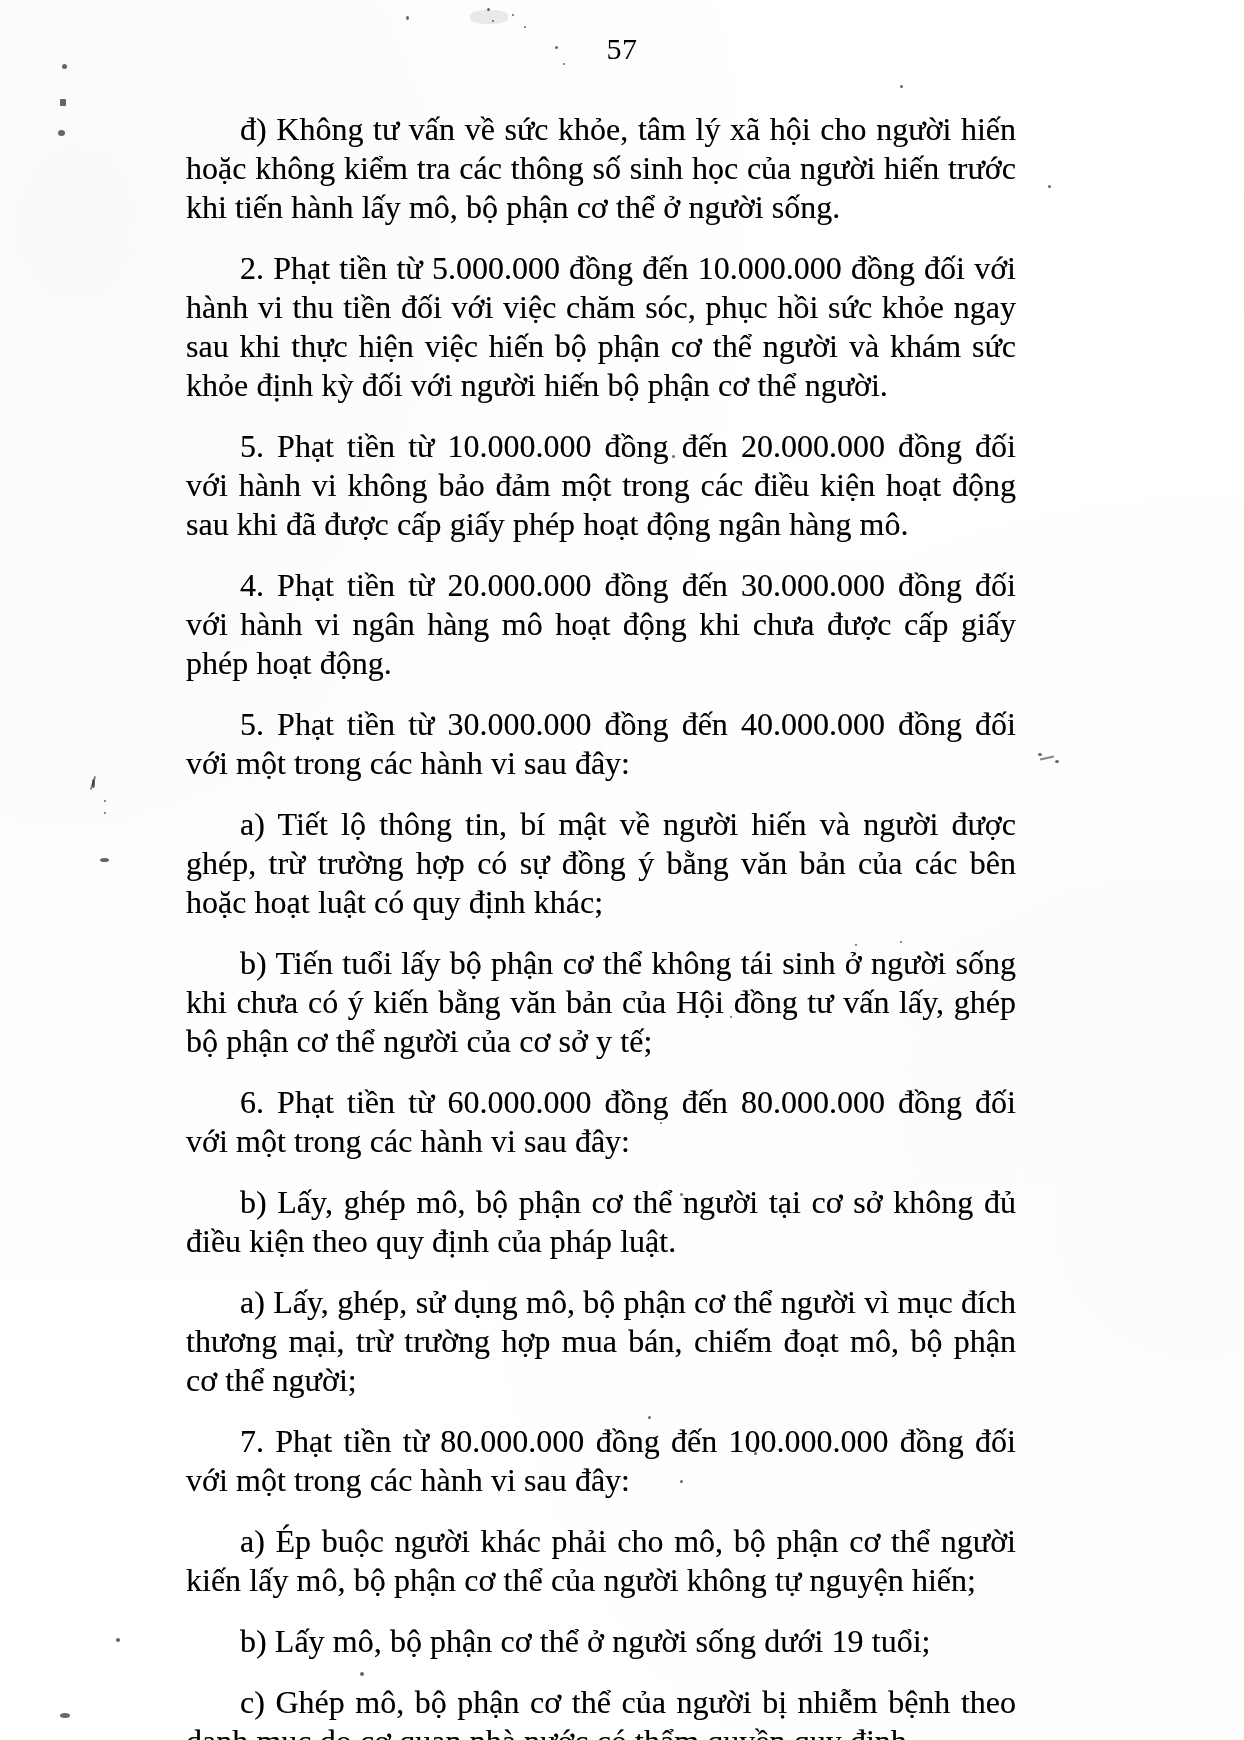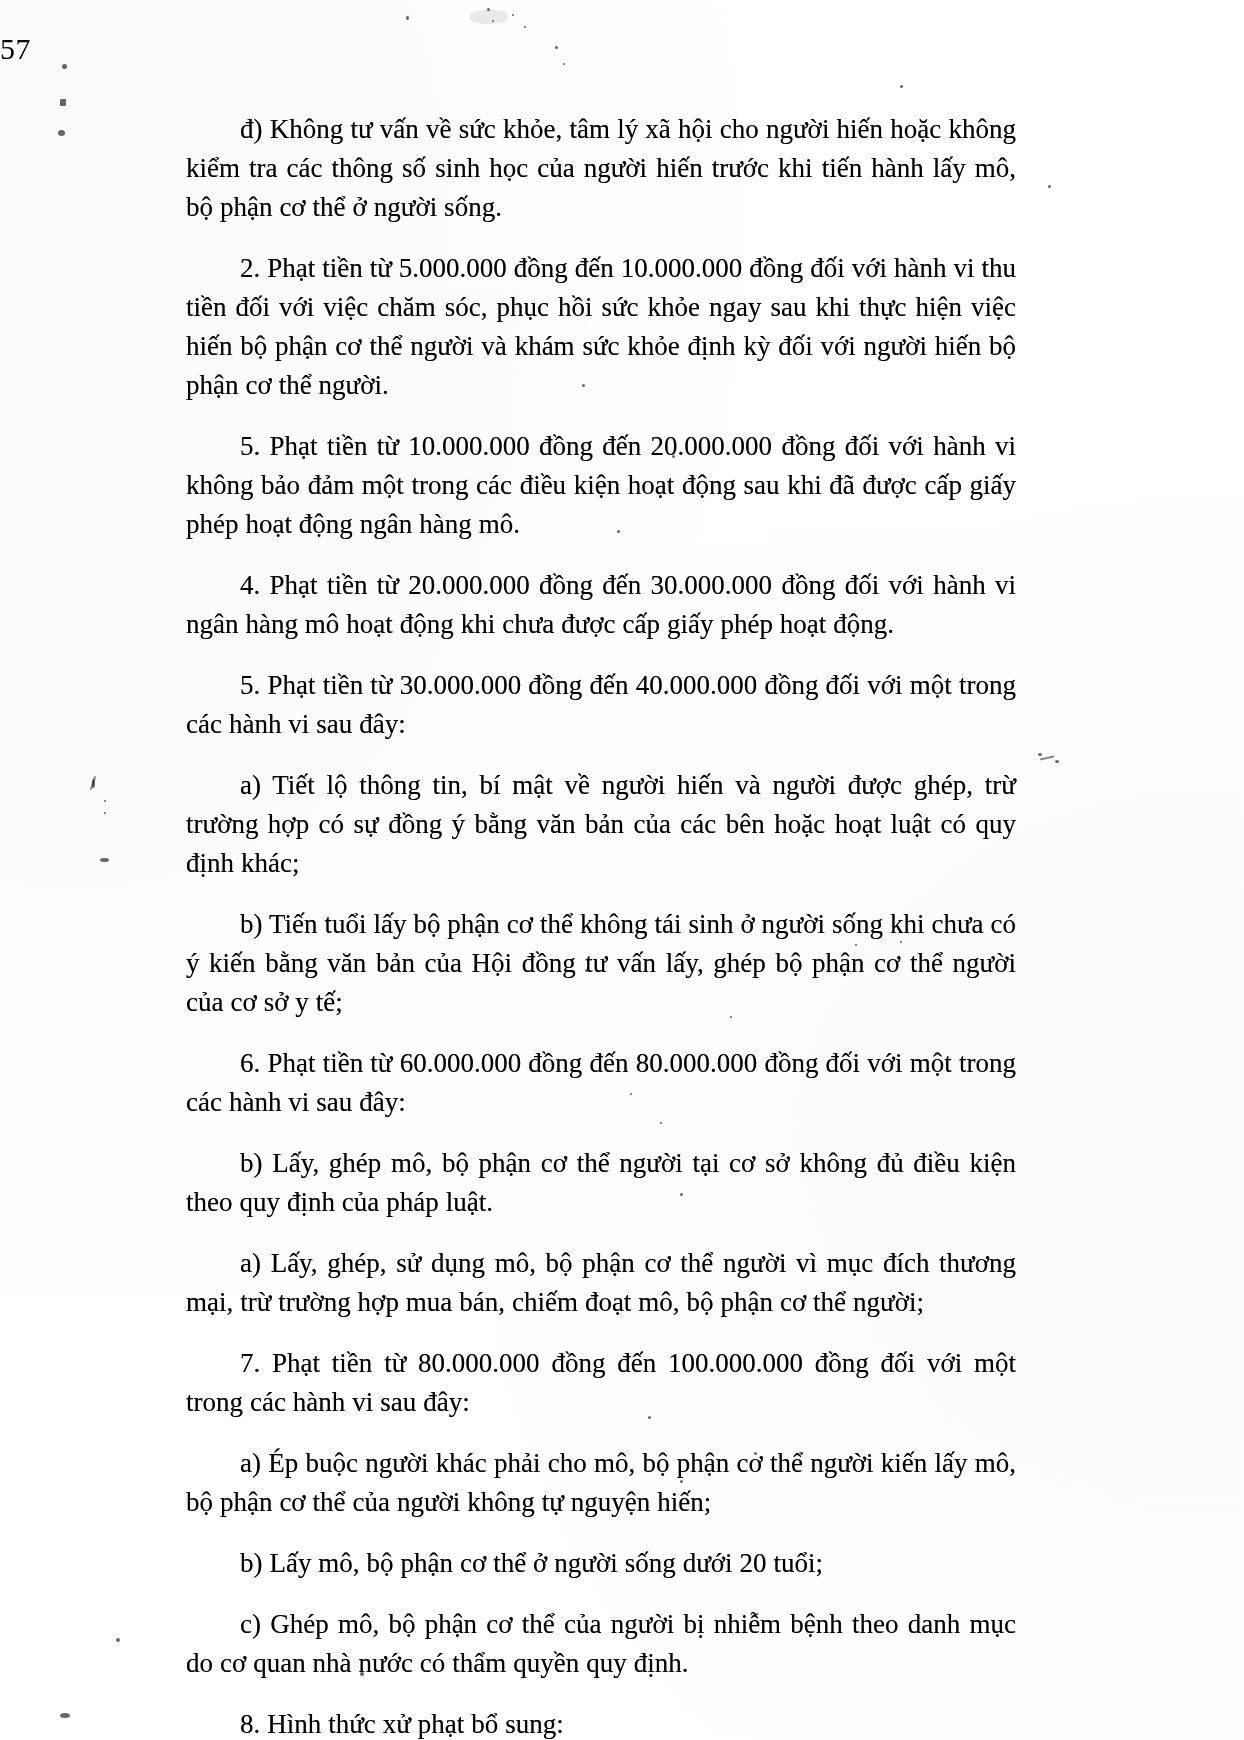--- a/index.html
+++ b/index.html
@@ -35,6 +35,7 @@
     top: 34px;
     left: 0;
     width: 100%;
+    text-align: center;
     font-size: 30px;
     letter-spacing: 0.5px;
     line-height: 1;

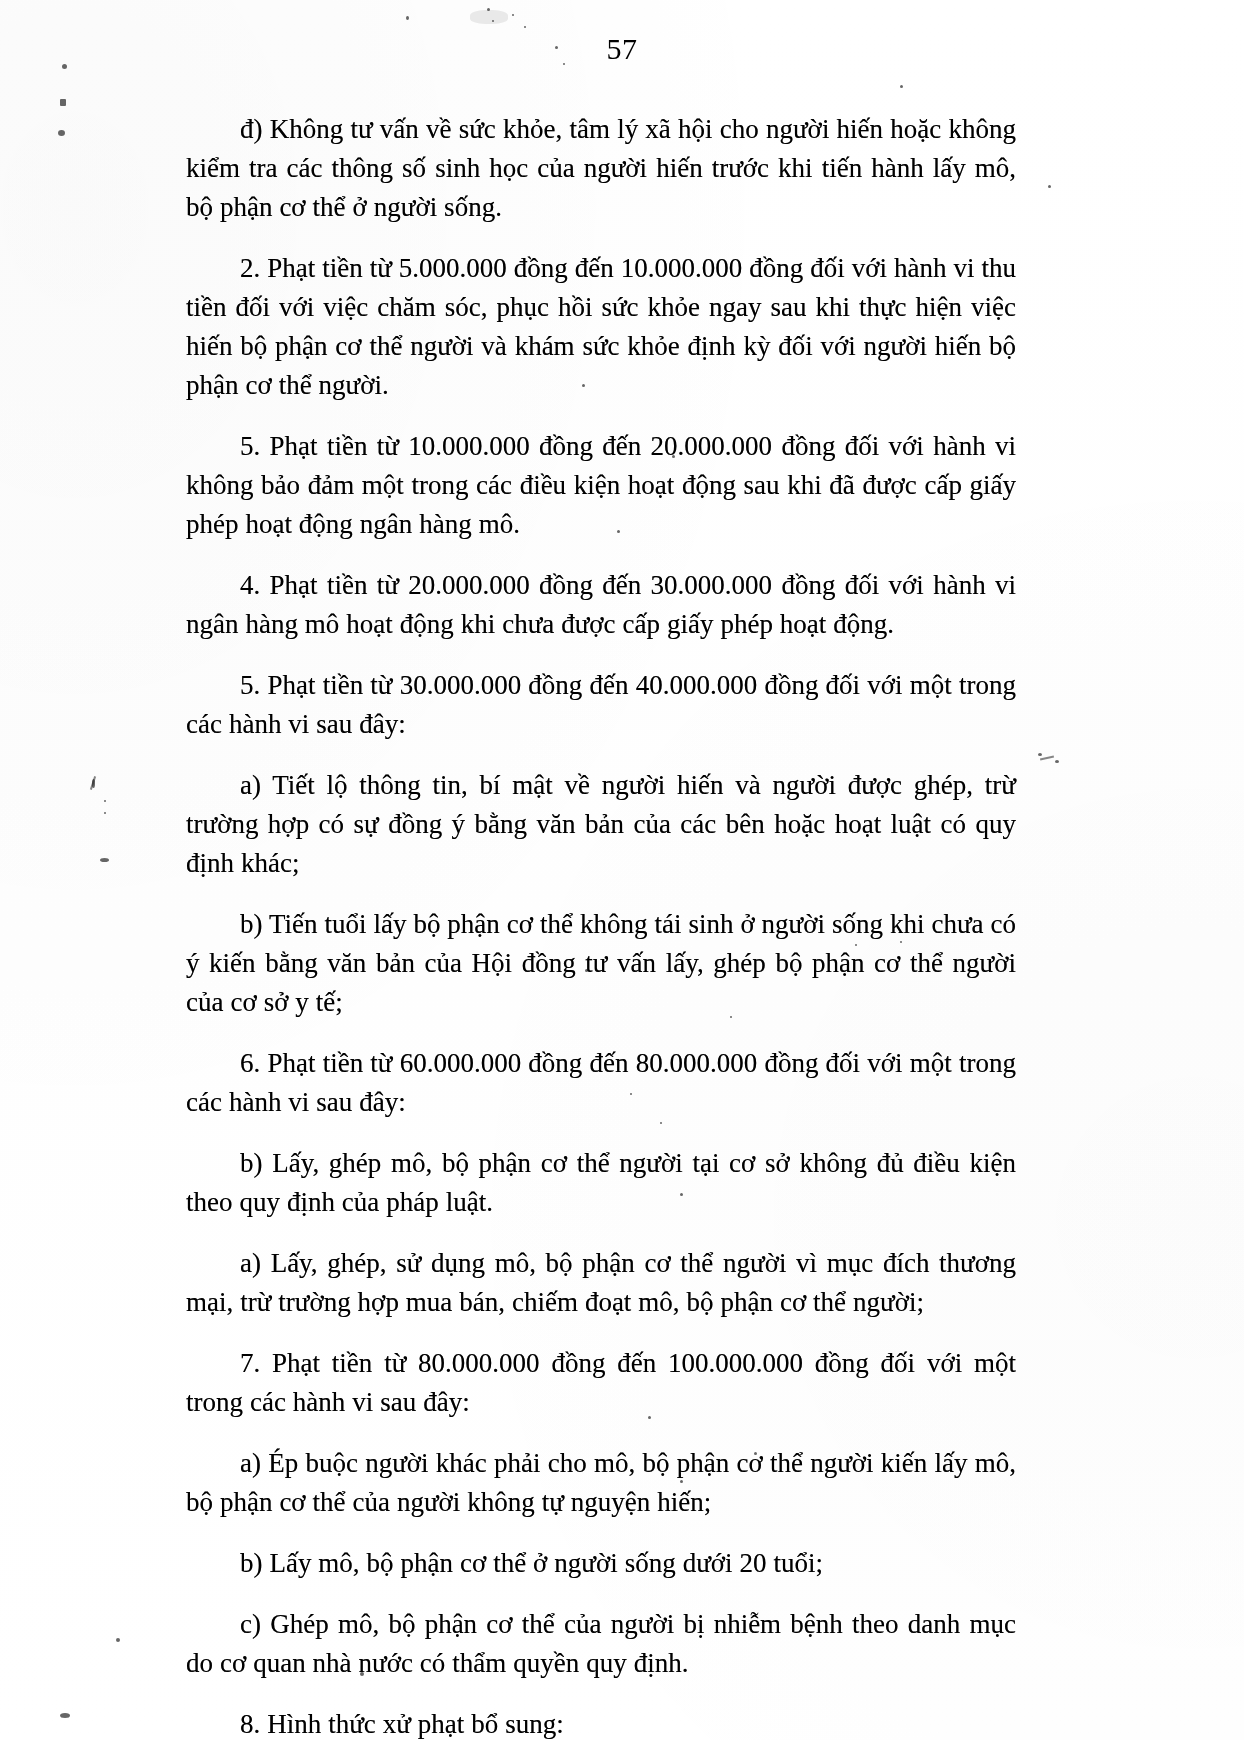--- a/index.html
+++ b/index.html
@@ -48,7 +48,7 @@
   }
   p.para {
     margin: 0 0 22px 0;
-    font-size: 27px;
+    font-size: 32px;
     line-height: 39px;
     text-align: justify;
     text-justify: inter-word;

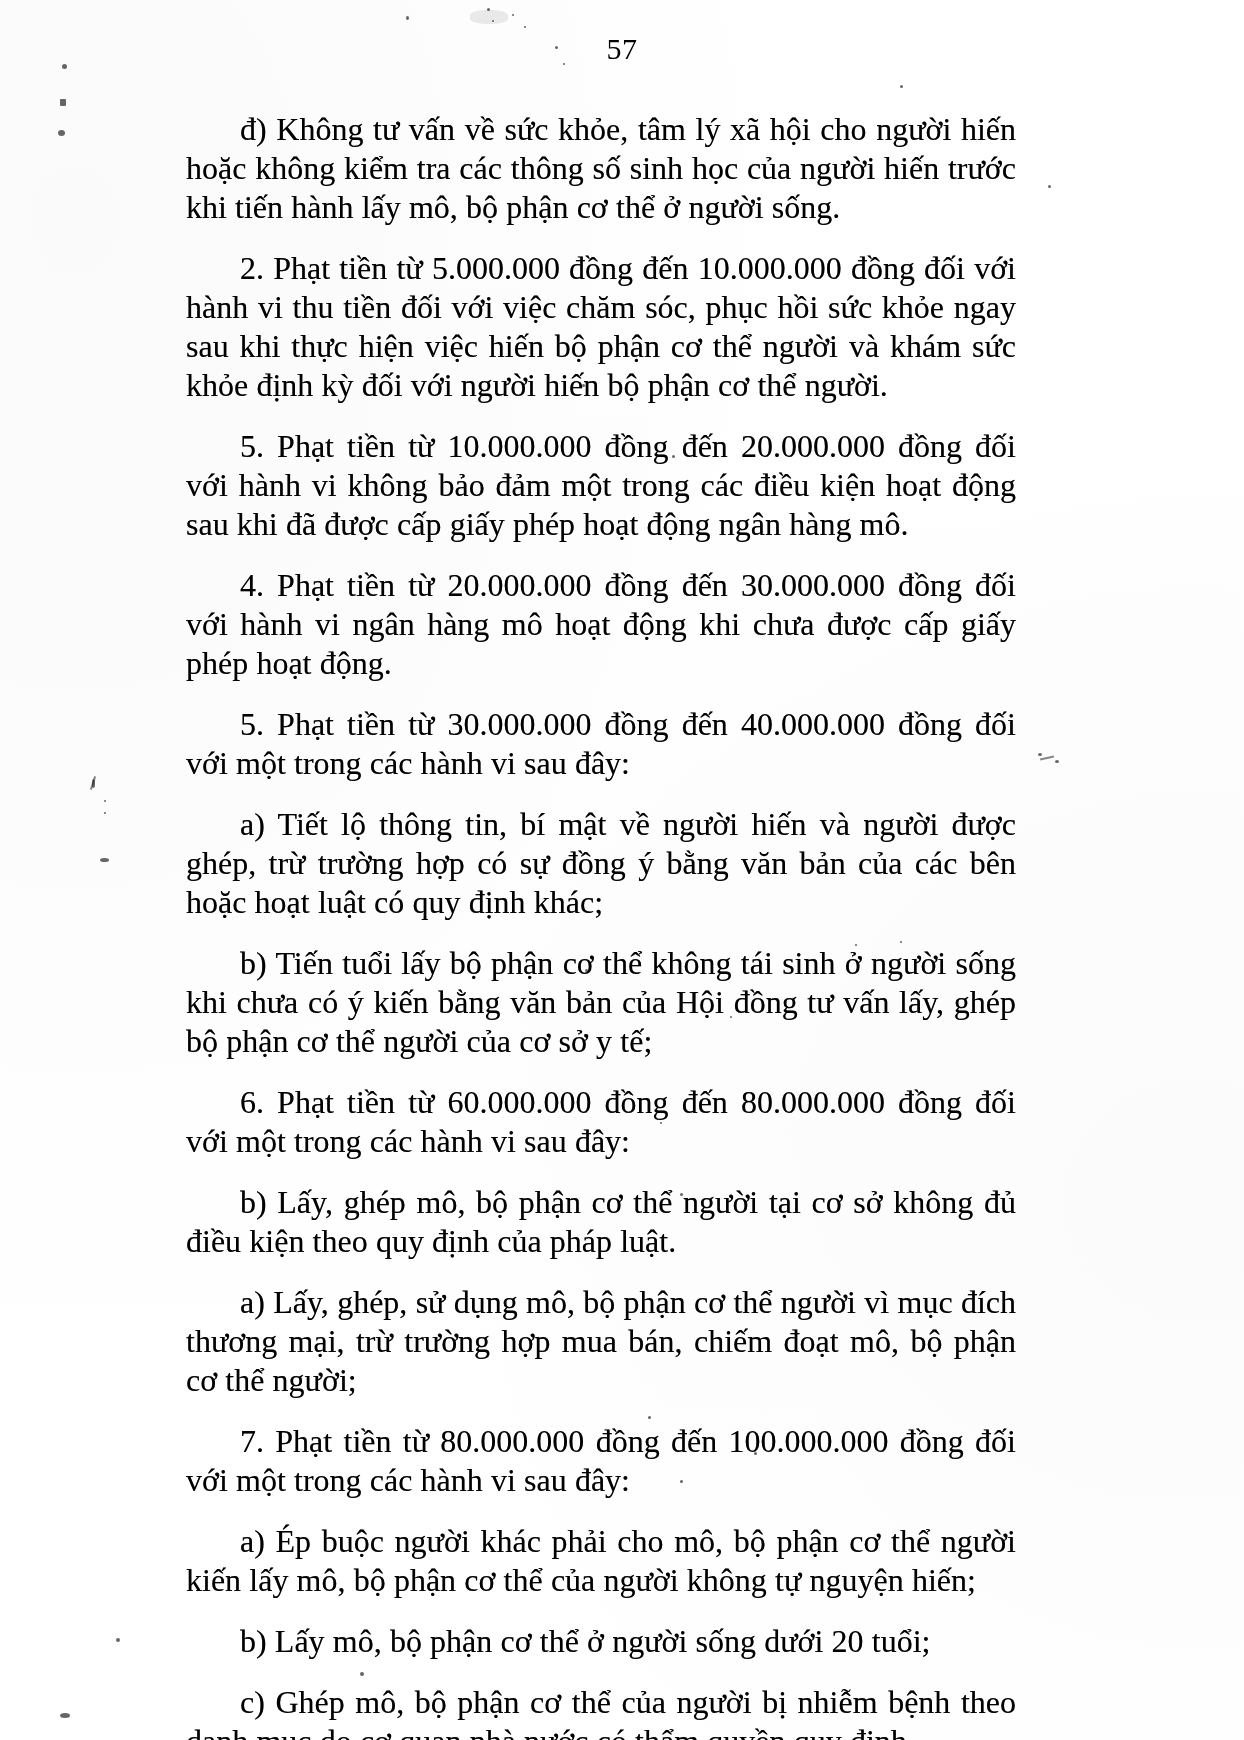--- a/index.html
+++ b/index.html
@@ -142,7 +142,7 @@
     <p class="para">a) Lấy, ghép, sử dụng mô, bộ phận cơ thể người vì mục đích thương mại, trừ trường hợp mua bán, chiếm đoạt mô, bộ phận cơ thể người;</p>
     <p class="para">7. Phạt tiền từ 80.000.000 đồng đến 100.000.000 đồng đối với một trong các hành vi sau đây:</p>
     <p class="para">a) Ép buộc người khác phải cho mô, bộ phận cơ thể người kiến lấy mô, bộ phận cơ thể của người không tự nguyện hiến;</p>
-    <p class="para">b) Lấy mô, bộ phận cơ thể ở người sống dưới 20 tuổi;</p>
+    <p class="para">b) Lấy mô, bộ phận cơ thể ở người sống dưới 19 tuổi;</p>
     <p class="para">c) Ghép mô, bộ phận cơ thể của người bị nhiễm bệnh theo danh mục do cơ quan nhà nước có thẩm quyền quy định.</p>
     <p class="para">8. Hình thức xử phạt bổ sung:</p>
   </div>

